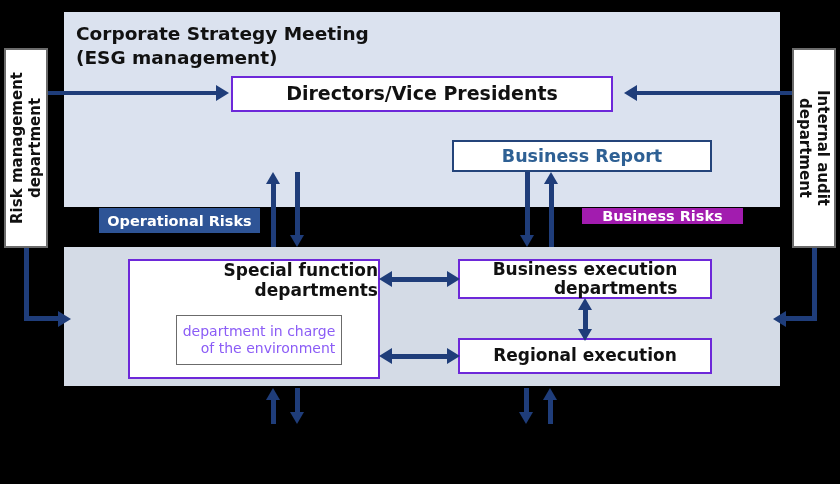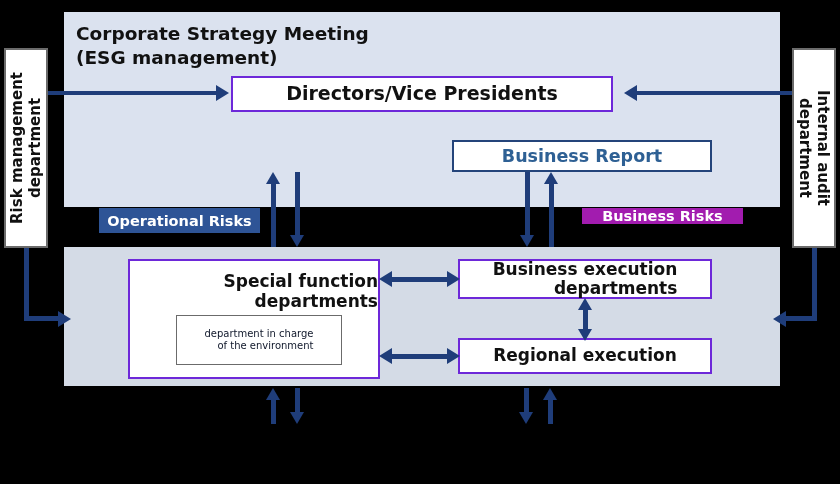--- a/index.html
+++ b/index.html
@@ -49,7 +49,7 @@
   #bz-risks{left:582px;top:208px;width:161px;height:16px;background:#a21caf;}
 
   #special-fn{left:128px;top:259px;width:252px;height:120px;
-              display:block;padding-top:11px;font-size:17px;}
+              display:block;font-size:17px;}
   #special-fn .hd{font-weight:bold;line-height:1.17;}
   #inner-env{position:absolute;left:46px;top:54px;width:164px;height:48px;
              border:1.5px solid #6b6b6b;background:#fff;display:flex;

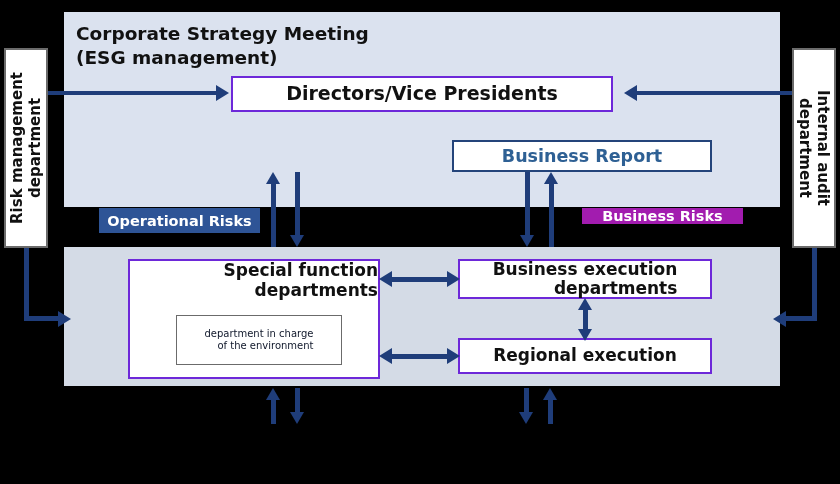--- a/index.html
+++ b/index.html
@@ -54,7 +54,7 @@
   #inner-env{position:absolute;left:46px;top:54px;width:164px;height:48px;
              border:1.5px solid #6b6b6b;background:#fff;display:flex;
              align-items:center;justify-content:center;font-weight:normal;
-             font-size:10px;line-height:1.22;white-space:pre-line;color:#0f172a;}
+             font-size:14px;line-height:1.22;white-space:pre-line;color:#8b5cf6;}
 
   #biz-exec{left:458px;top:259px;width:254px;height:40px;font-size:17px;}
   #regional{left:458px;top:338px;width:254px;height:36px;font-size:17px;}

